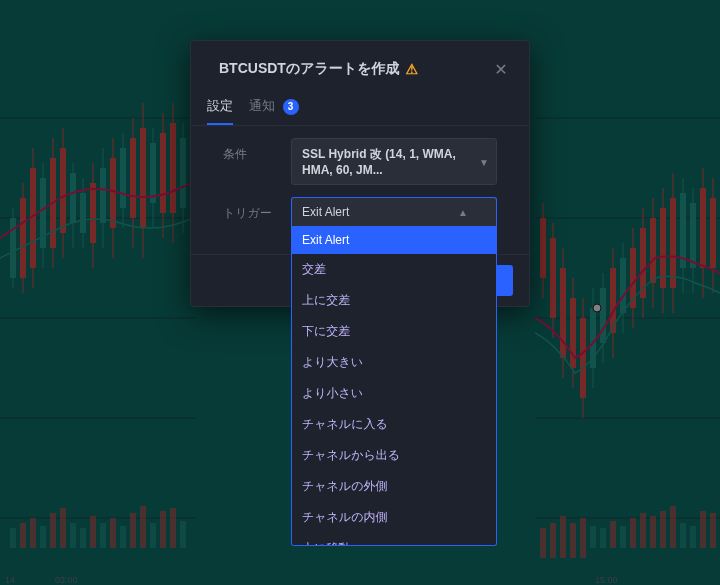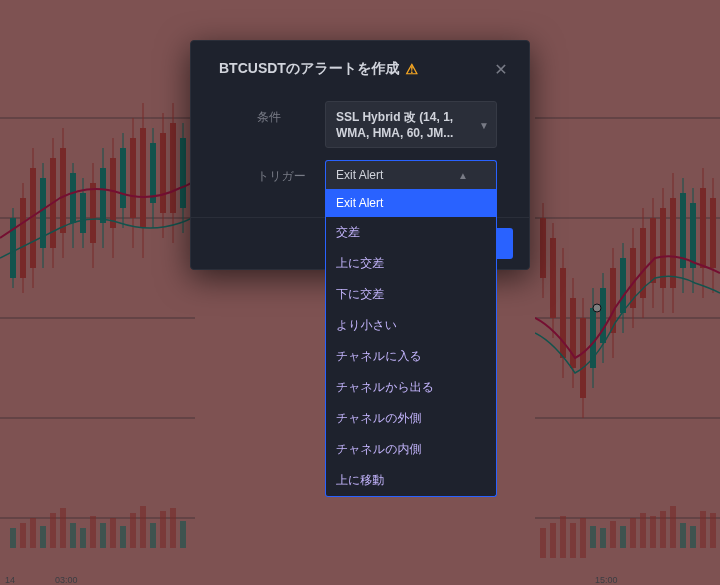--- a/index.html
+++ b/index.html
@@ -434,6 +434,15 @@
       <button class="close-btn">✕</button>
     </div>
 
+    <div class="modal-tabs">
+      <div class="tab active">
+        <span>設定</span>
+      </div>
+      <div class="tab">
+        <span>通知</span>
+        <span class="tab-badge">3</span>
+      </div>
+    </div>
 
     <div class="modal-body">
 

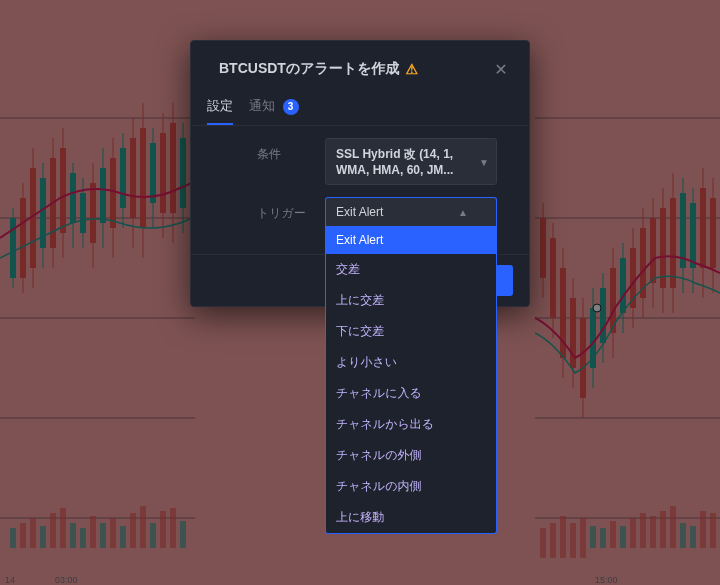--- a/index.html
+++ b/index.html
@@ -145,7 +145,6 @@
     
     .modal-body {
       padding: 12px 32px;
-      margin-left: 34px;
     }
 
     

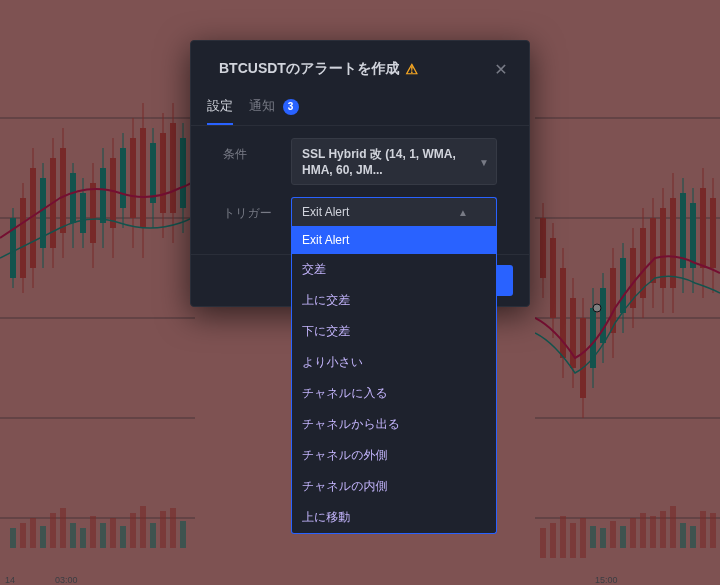--- a/index.html
+++ b/index.html
@@ -469,6 +469,7 @@
                 <div class="dropdown-item">交差</div>
                 <div class="dropdown-item">上に交差</div>
                 <div class="dropdown-item">下に交差</div>
+                <div class="dropdown-item">より大きい</div>
                 <div class="dropdown-item">より小さい</div>
                 <div class="dropdown-item">チャネルに入る</div>
                 <div class="dropdown-item">チャネルから出る</div>

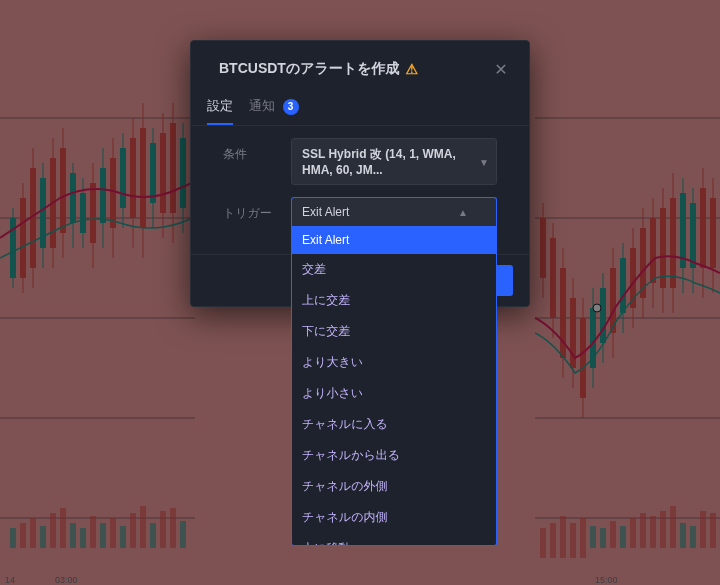--- a/index.html
+++ b/index.html
@@ -16,7 +16,7 @@
     .chart-bg {
       position: absolute;
       inset: 0;
-      background: #fca5a5;
+      background: #0f766e;
     }
 
     

